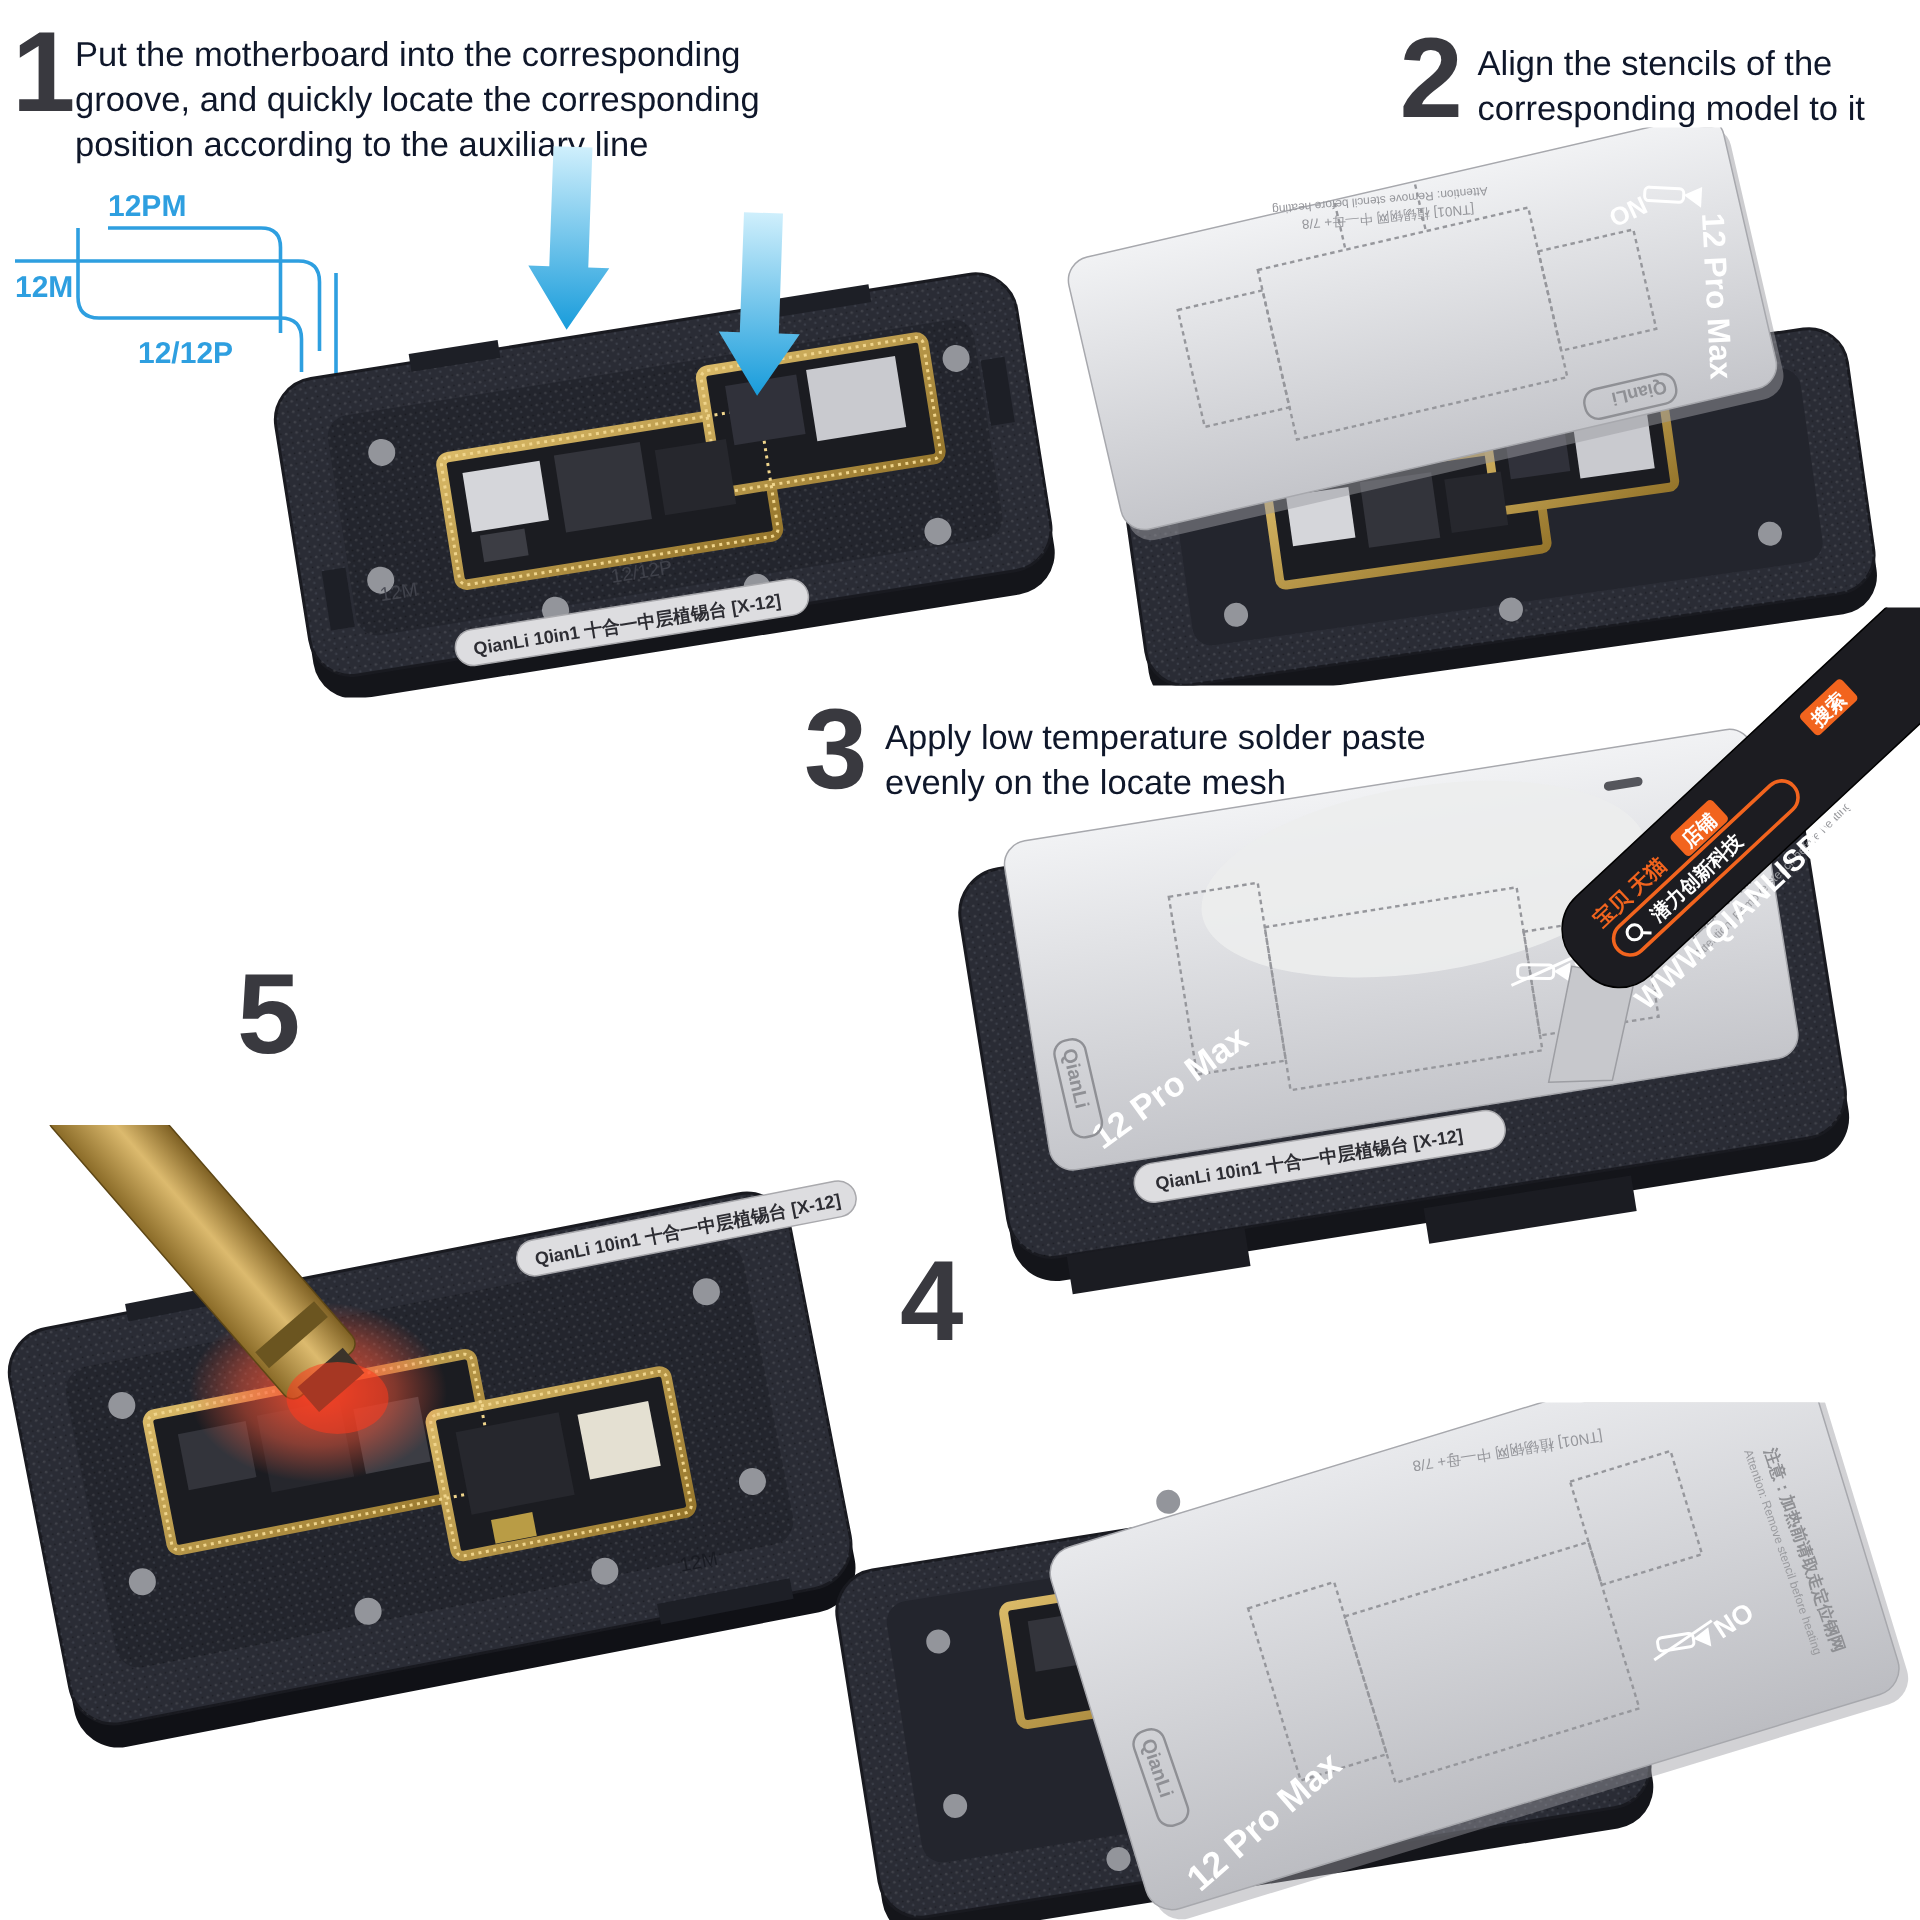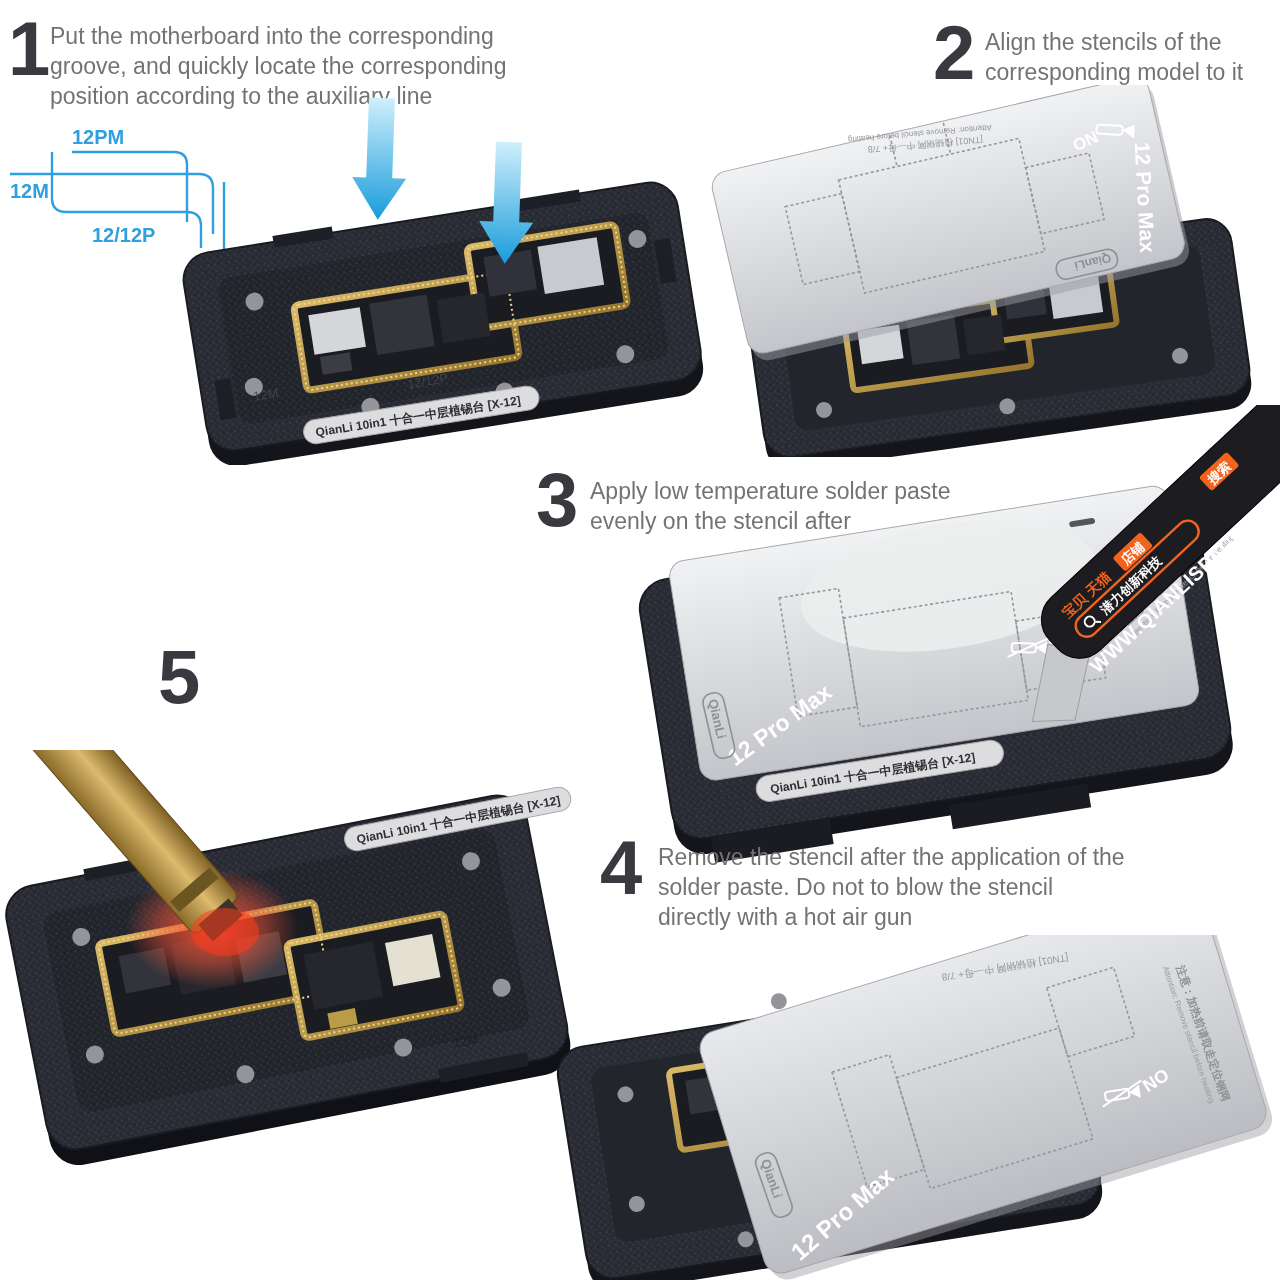--- a/index.html
+++ b/index.html
@@ -6,7 +6,7 @@
   .canvas{position:relative;width:1280px;height:1280px;background:#ffffff;overflow:hidden;
           font-family:"Liberation Sans",sans-serif;}
   .step-num{position:absolute;font-weight:bold;font-size:76px;color:#39393f;line-height:.92;}
-  .step-text{position:absolute;font-size:23px;color:#737373;line-height:1.3;white-space:pre-line;}
+  .step-text{position:absolute;font-size:23px;color:#0f172a;line-height:1.3;white-space:pre-line;}
   svg{position:absolute;display:block;}
   text{font-family:"Liberation Sans",sans-serif;}
 </style>

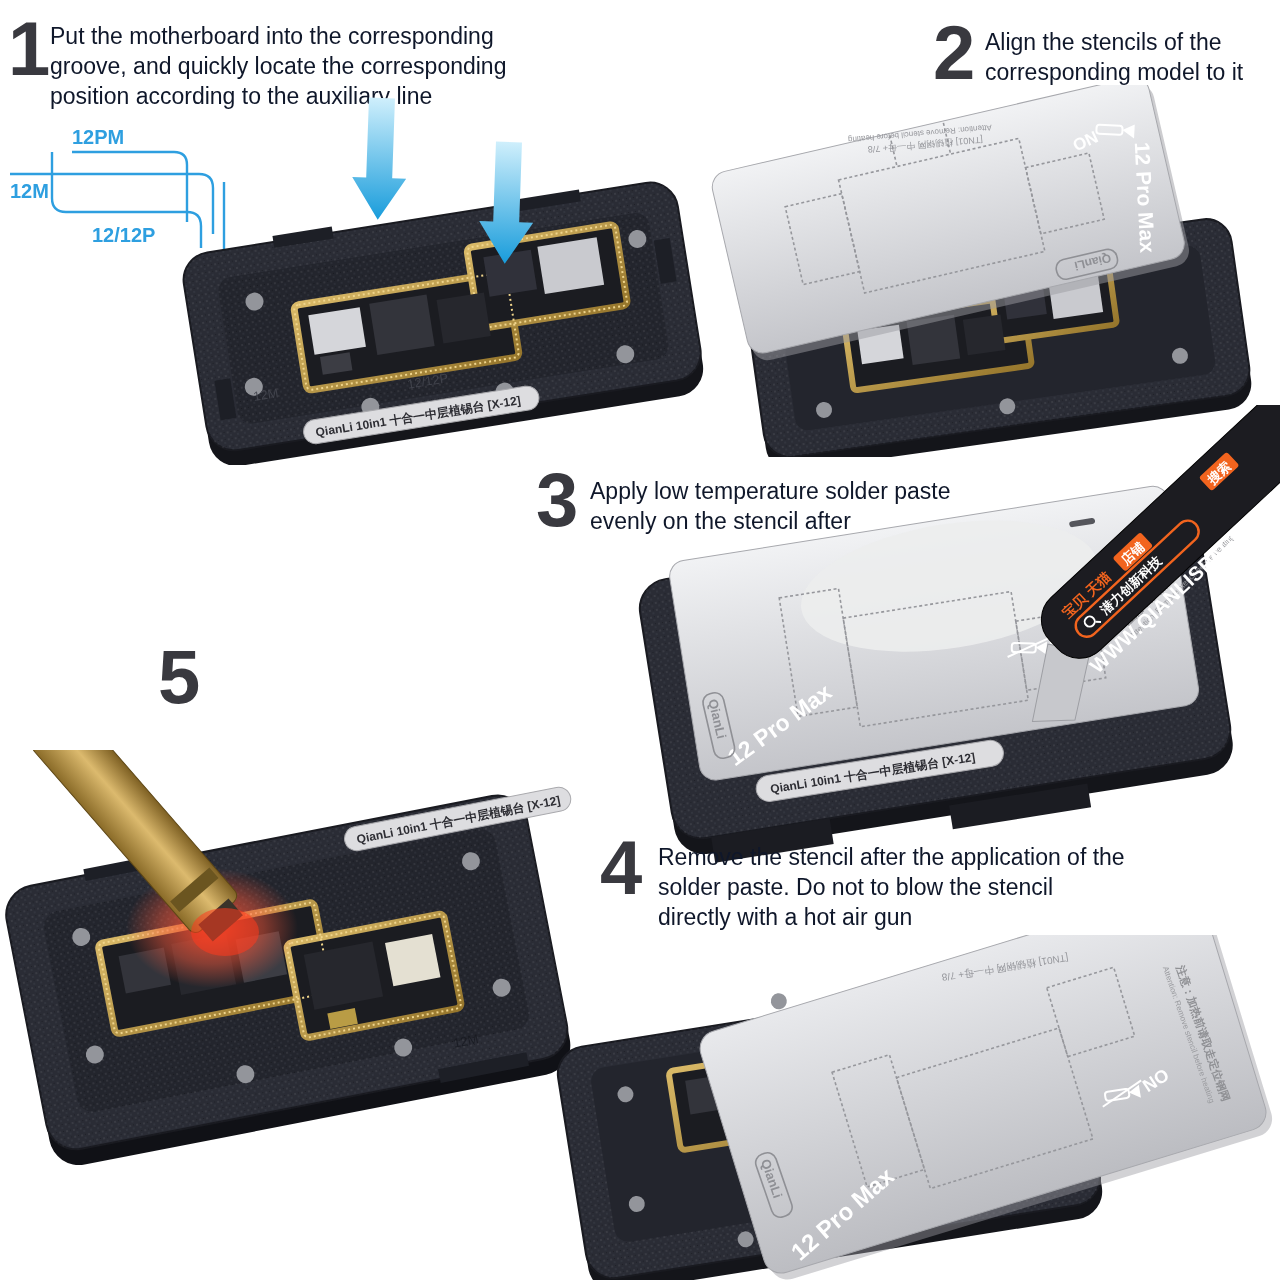--- a/index.html
+++ b/index.html
@@ -170,7 +170,7 @@
 
 <div class="step-num" style="left:536px;top:465px;">3</div>
 <div class="step-text" style="left:590px;top:477px;width:430px;">Apply low temperature solder paste
-evenly on the stencil after</div>
+evenly on the locate mesh</div>
 
 <svg style="left:600px;top:405px;" width="680" height="500" viewBox="0 0 680 500">
   <g transform="rotate(-9 330 280)">

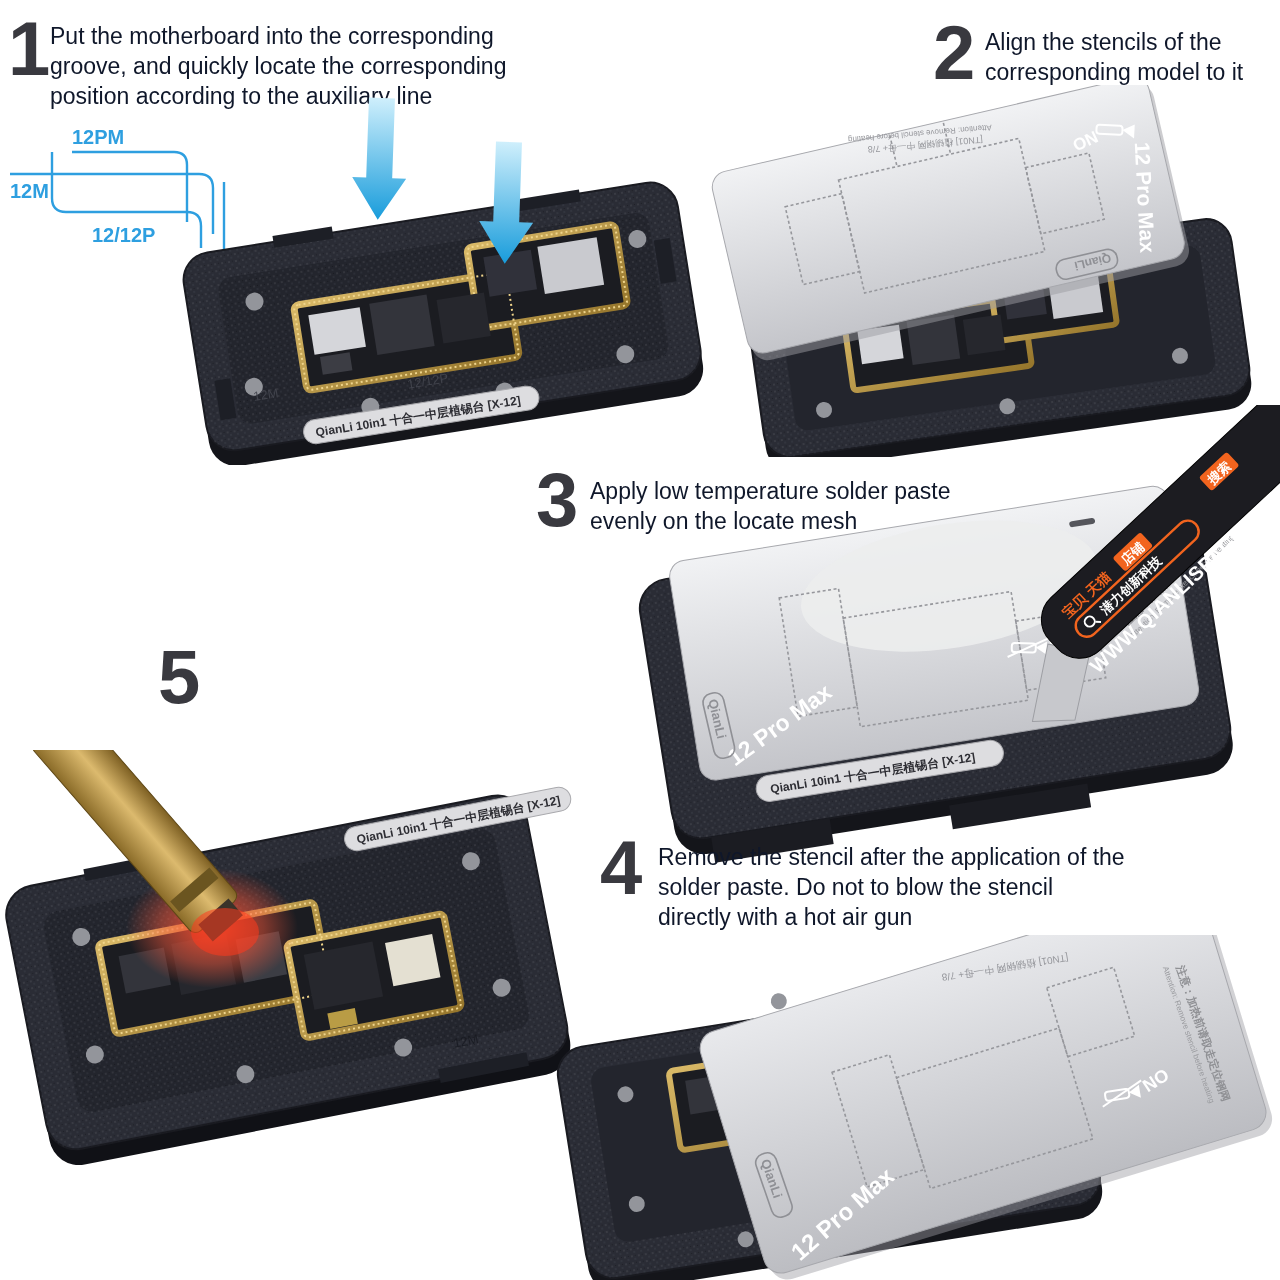--- a/index.html
+++ b/index.html
@@ -280,9 +280,6 @@
 </svg>
 
 <div class="step-num" style="left:600px;top:833px;">4</div>
-<div class="step-text" style="left:658px;top:843px;width:540px;">Remove the stencil after the application of the
-solder paste. Do not to blow the stencil
-directly with a hot air gun</div>
 
 <svg style="left:548px;top:935px;" width="732" height="345" viewBox="0 0 732 345">
   <g transform="rotate(-9 280 185)">

